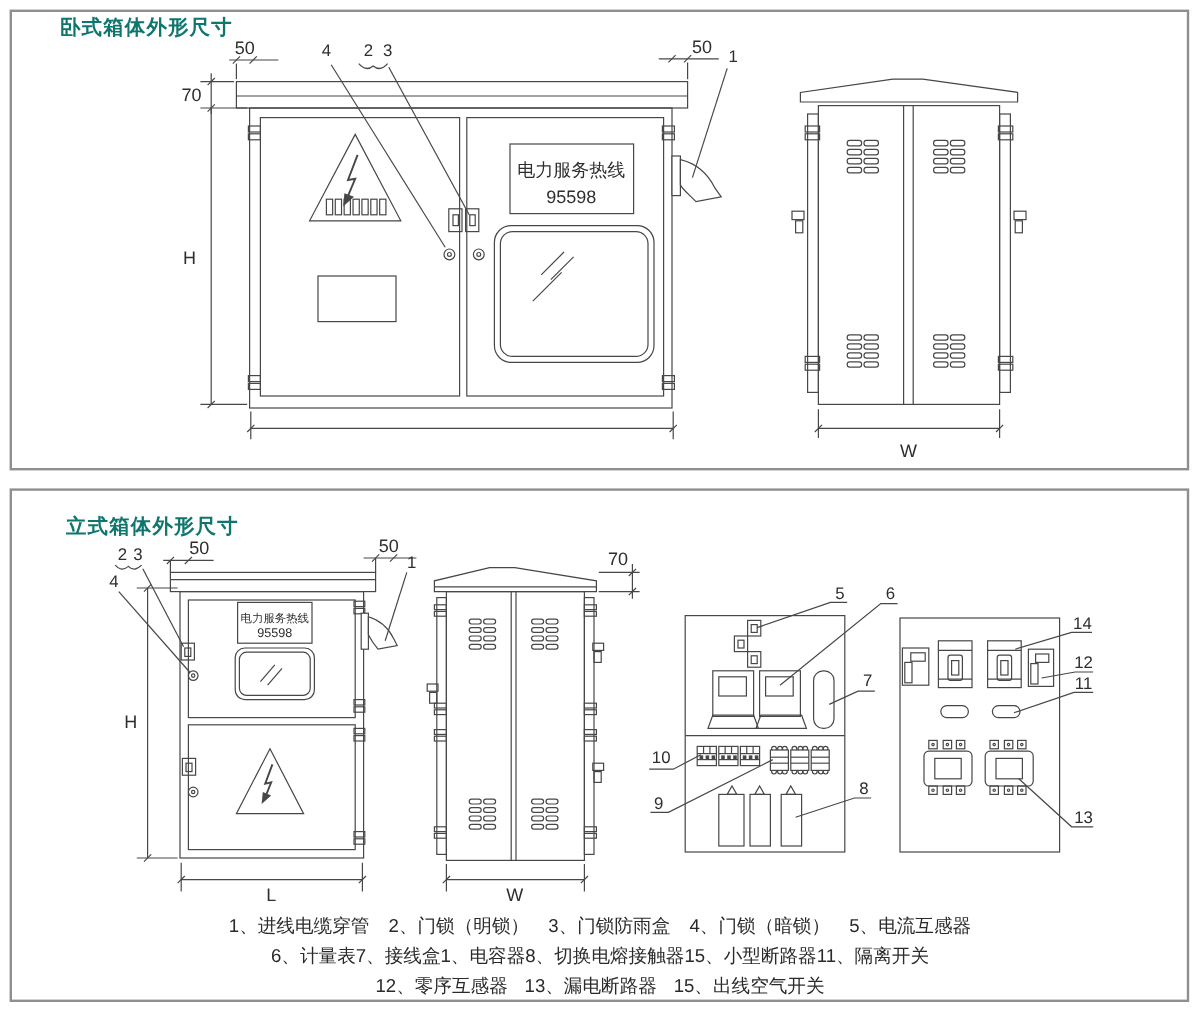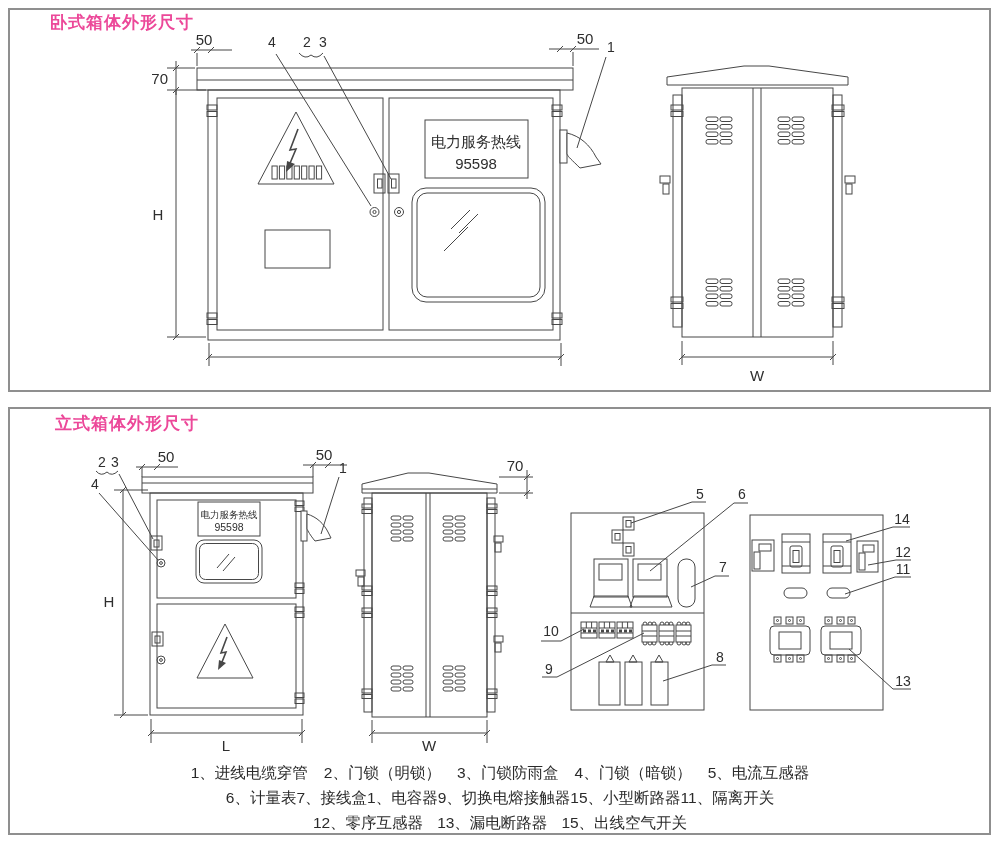--- a/index.html
+++ b/index.html
@@ -14,7 +14,7 @@
   .frame{position:absolute;border:2px solid var(--frame);background:#fff;box-sizing:border-box;}
   #frame-top{left:8px;top:8px;width:983px;height:384px;}
   #frame-bottom{left:8px;top:407px;width:983px;height:428px;}
-  .section-title{position:absolute;font-size:17px;font-weight:600;letter-spacing:1px;color:#ec4899;}
+  .section-title{position:absolute;font-size:17px;font-weight:600;letter-spacing:1px;color:#0f766e;}
   #title-horizontal{left:50px;top:11px;}
   #title-vertical{left:55px;top:412px;}
   #drawing{position:absolute;left:0;top:0;}

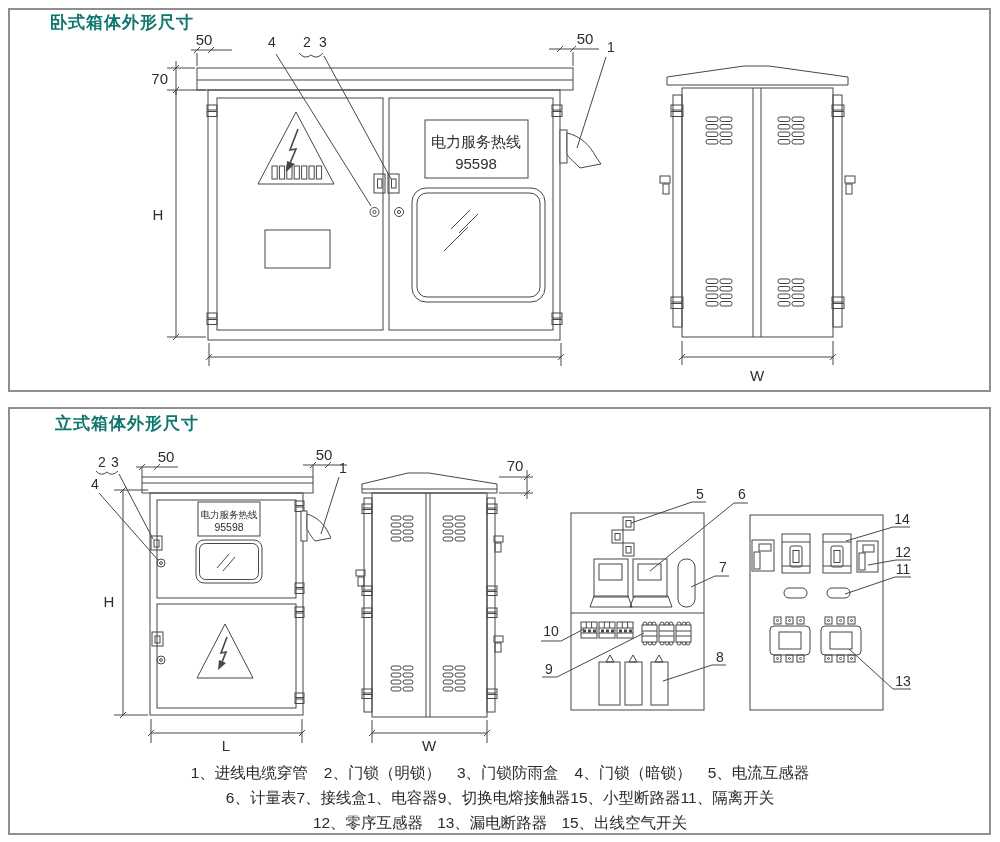--- a/index.html
+++ b/index.html
@@ -16,7 +16,7 @@
   #frame-bottom{left:8px;top:407px;width:983px;height:428px;}
   .section-title{position:absolute;font-size:17px;font-weight:600;letter-spacing:1px;color:#0f766e;}
   #title-horizontal{left:50px;top:11px;}
-  #title-vertical{left:55px;top:412px;}
+  #title-vertical{left:55px;top:427px;}
   #drawing{position:absolute;left:0;top:0;}
   .ln{fill:none;stroke:var(--line);stroke-width:1;}
   .ln2{fill:none;stroke:var(--line);stroke-width:1.6;}

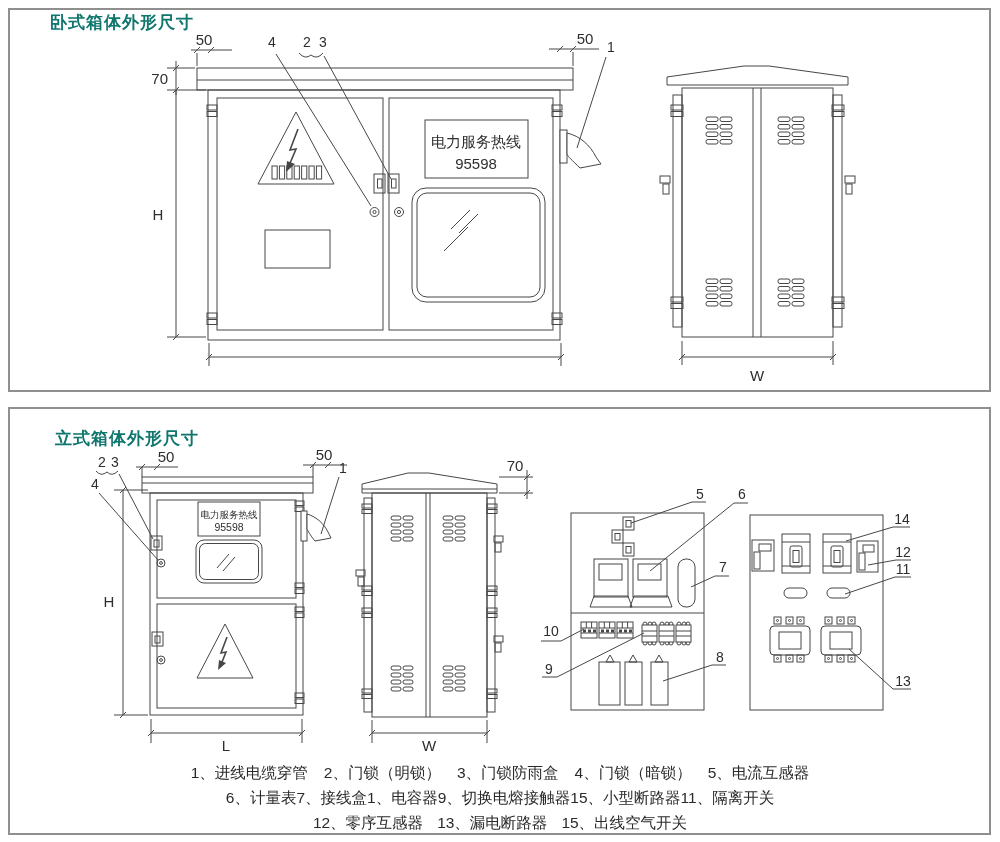--- a/index.html
+++ b/index.html
@@ -590,7 +590,7 @@
     <span>6、计量表</span>
     <span>7、接线盒</span>
     <span>1、电容器</span>
-    <span>9、切换电熔接触器</span>
+    <span>8、切换电熔接触器</span>
     <span>15、小型断路器</span>
     <span>11、隔离开关</span>
   </div>

